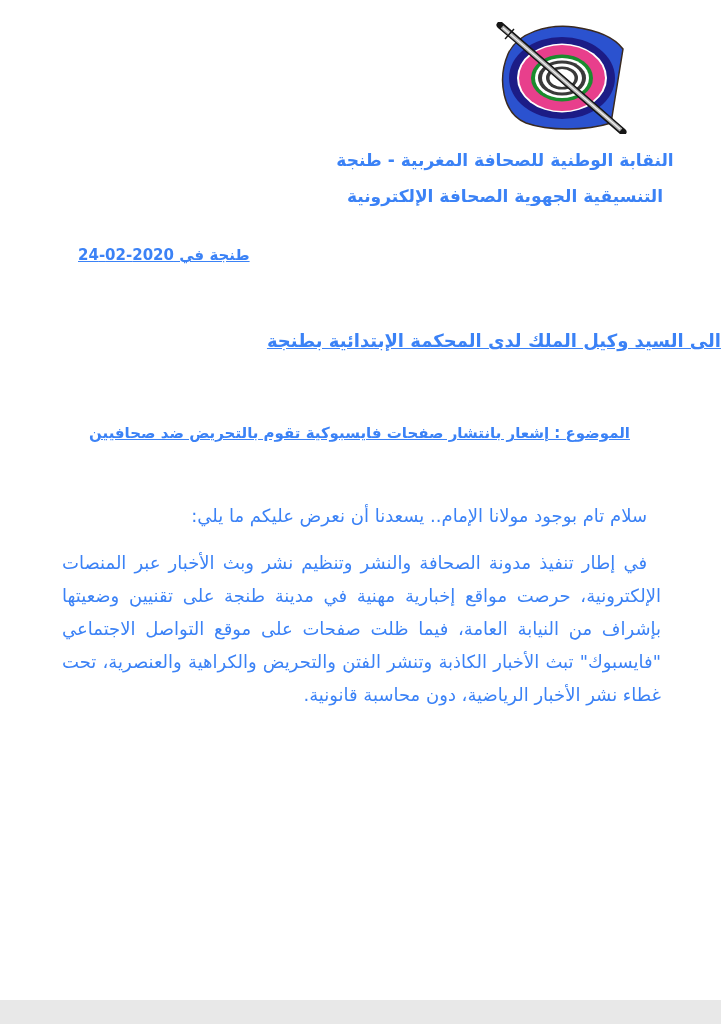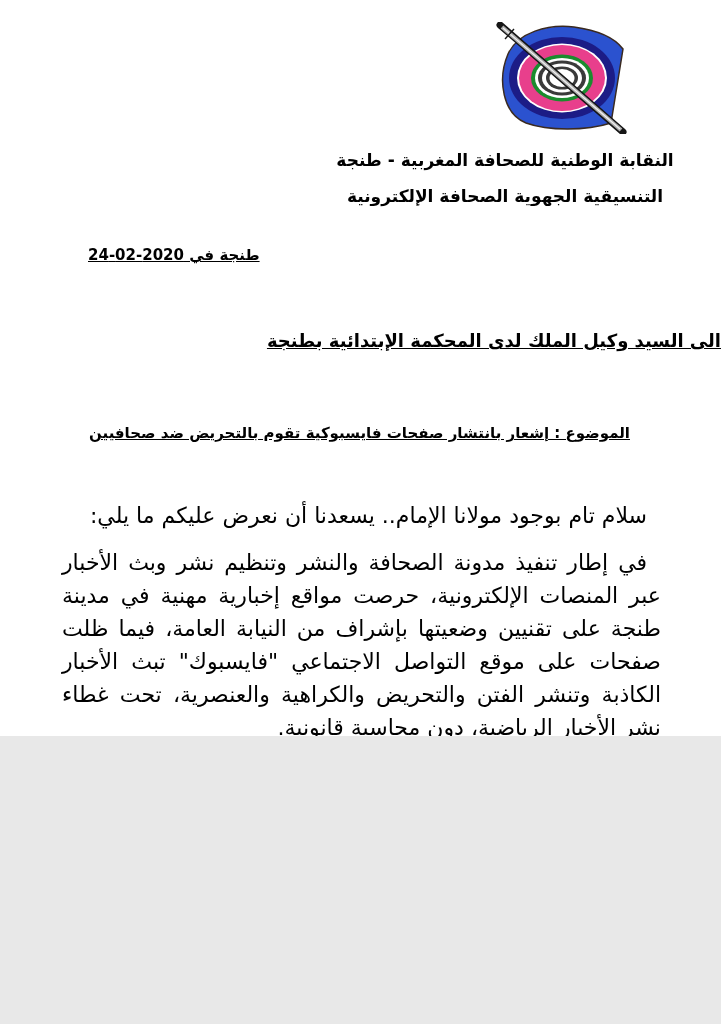--- a/index.html
+++ b/index.html
@@ -6,11 +6,11 @@
   #page {
     position: relative;
     width: 721px;
-    height: 736px;
+    height: 1000px;
     margin: 0 auto;
     background: #ffffff;
     font-family: "DejaVu Sans", sans-serif;
-    color: #000000;
+    color: #3b82f6;
     overflow: hidden;
   }
   .abs { position: absolute; }

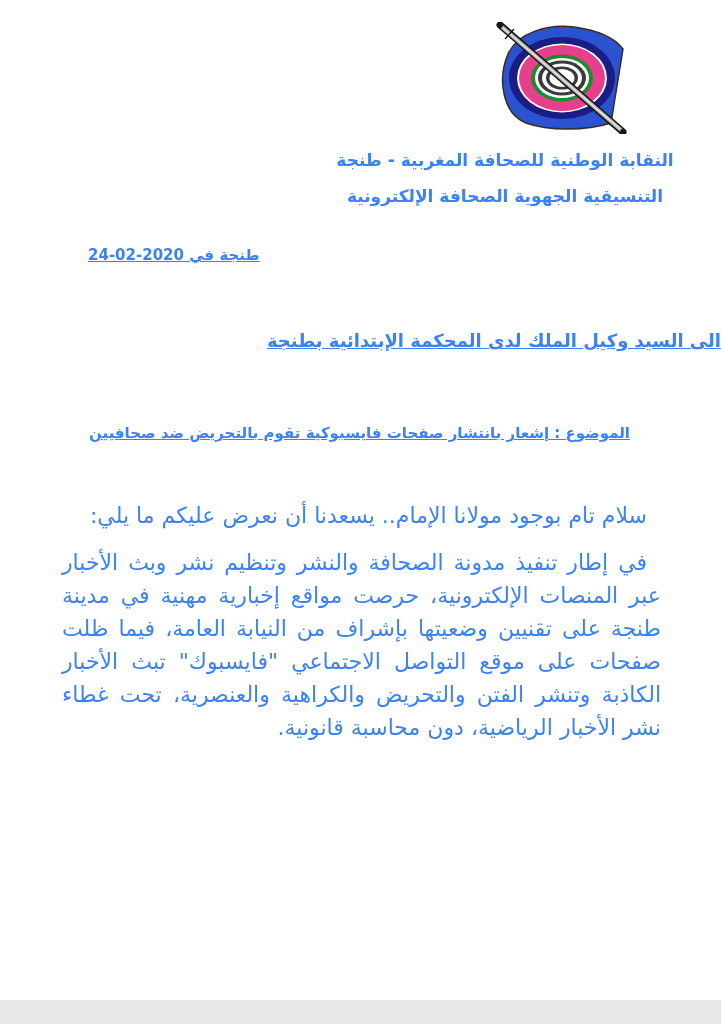--- a/index.html
+++ b/index.html
@@ -31,7 +31,7 @@
     direction: rtl;
     font-weight: bold; font-size: 15px;
   }
-  #date-line span { text-decoration: underline; margin-left: 10px; }
+  #date-line span { text-decoration: underline; }
 
   
   #recipient-title {

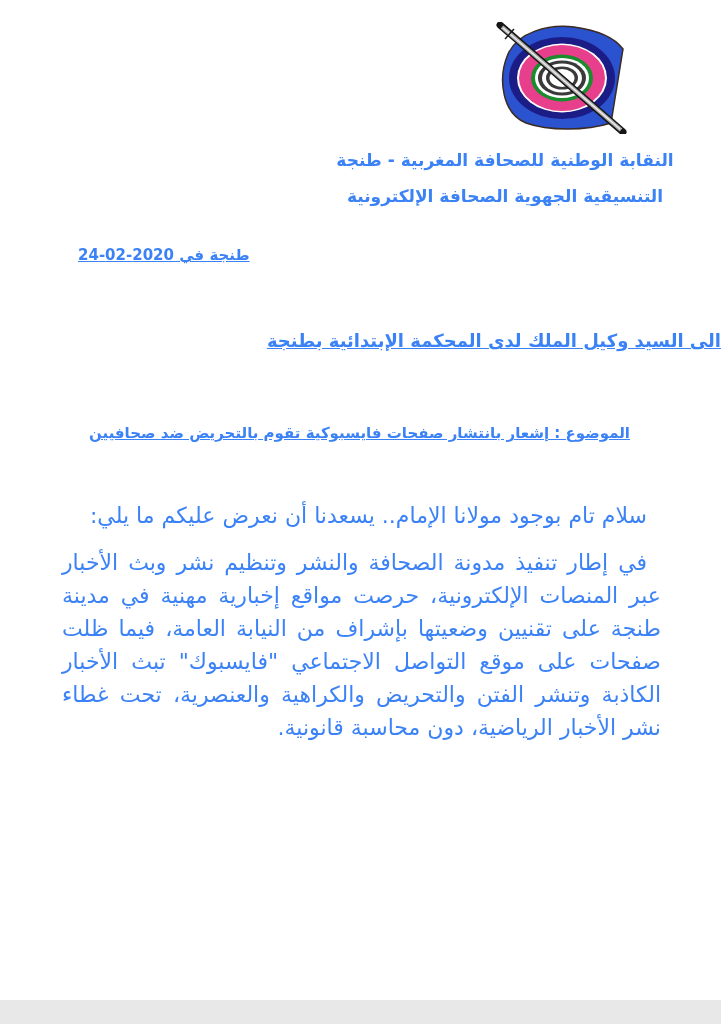--- a/index.html
+++ b/index.html
@@ -53,7 +53,7 @@
   #body-block {
     left: 62px; top: 499px; right: 60px;
     direction: rtl;
-    font-size: 22px; line-height: 33px;
+    font-size: 18px; line-height: 33px;
     text-align: justify; text-align-last: right;
   }
   #body-block p { margin: 0 0 14px 0; text-indent: 14px; }

